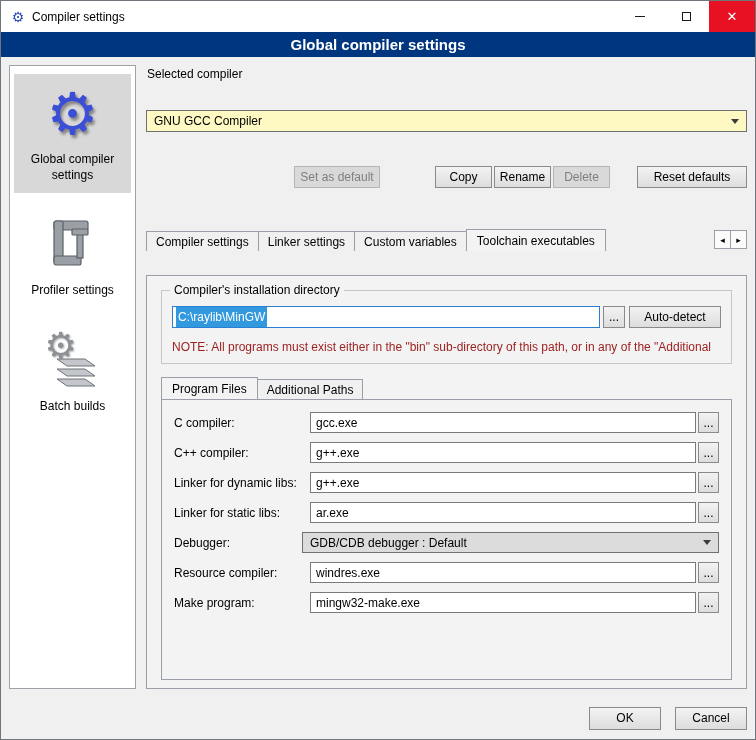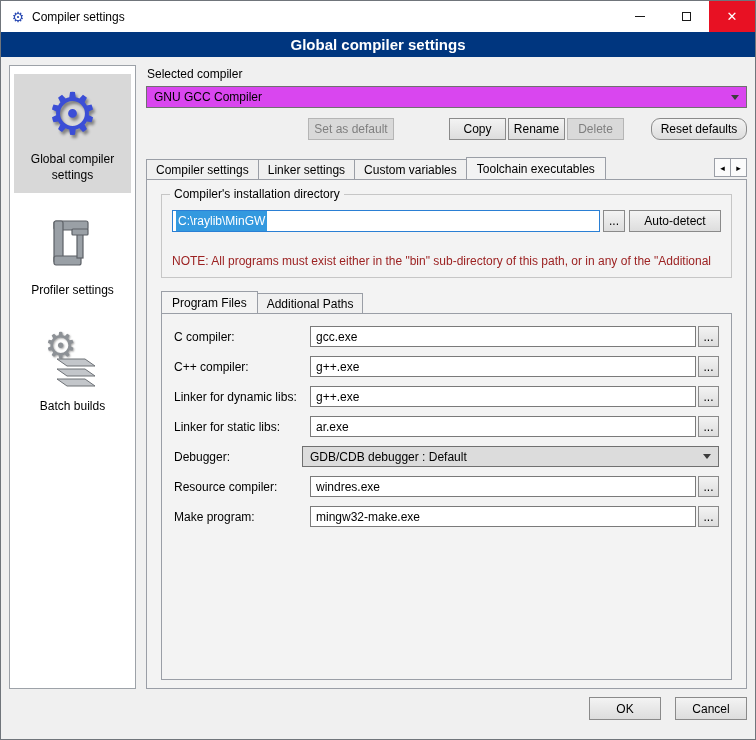--- a/index.html
+++ b/index.html
@@ -35,7 +35,7 @@
   .batch-gear { position:absolute; top:-4px; left:4px; font-size:36px; color:#8d9196; text-shadow:1px 1px 2px rgba(0,0,0,0.35); }
   .batch-sheets { position:absolute; right:0; bottom:0; }
 
-  .main { flex:1; display:flex; flex-direction:column; min-width:0; }
+  .main { flex:1; display:flex; flex-direction:column; min-width:0;gap:24px; }
 
   .section-label { margin:2px 0 5px 1px; }
 

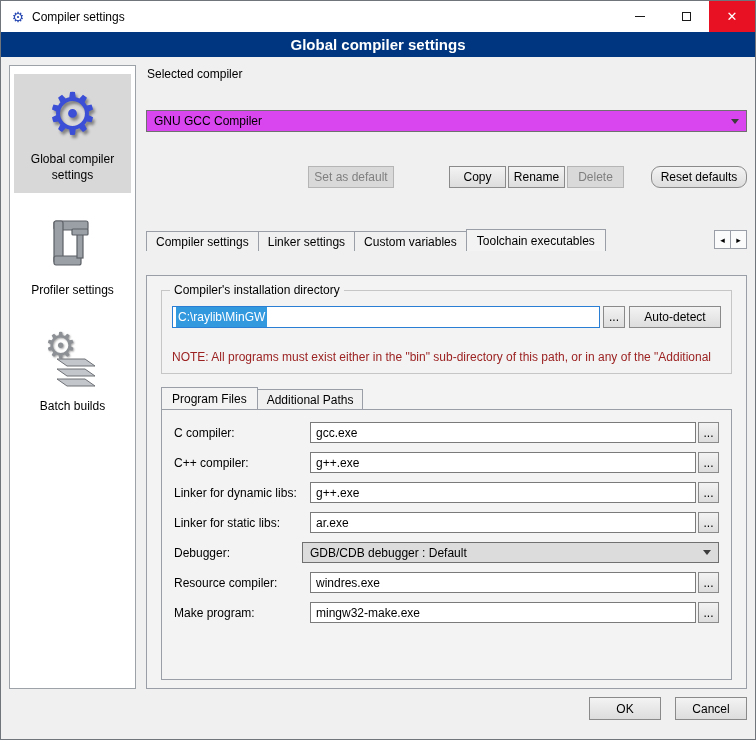--- a/index.html
+++ b/index.html
@@ -39,7 +39,7 @@
 
   .section-label { margin:2px 0 5px 1px; }
 
-  .combo { height:22px; border:1px solid #707070; background:#d946ef; display:flex; align-items:center; padding:0 7px; }
+  .combo { height:22px; border:1px solid #707070; background:#fef9c3; display:flex; align-items:center; padding:0 7px; }
   .combo.gray { background:#dcdcdc; height:21px; flex:1; }
   .chevron-down { width:0; height:0; border-left:4px solid transparent; border-right:4px solid transparent; border-top:5px solid #3c3c3c; margin-left:auto; }
 

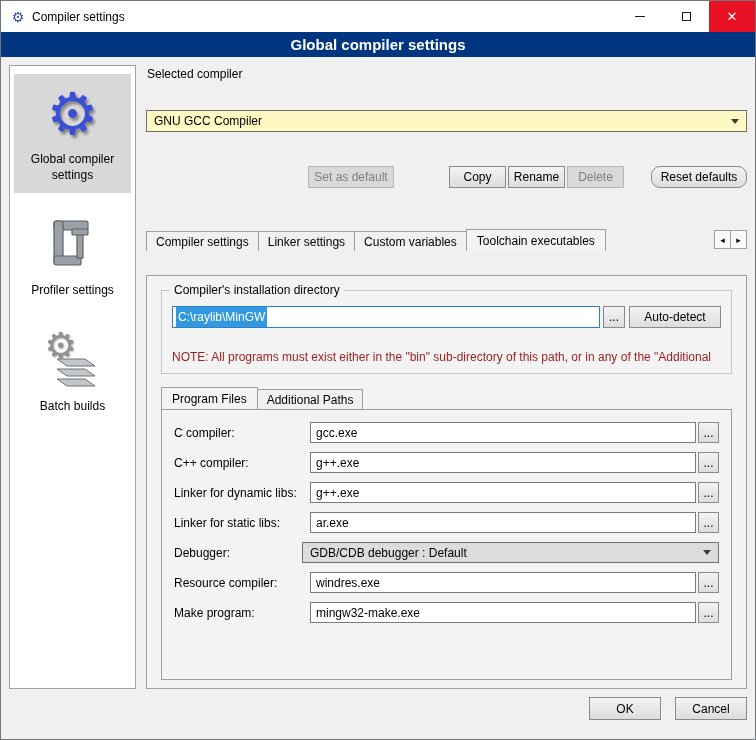--- a/index.html
+++ b/index.html
@@ -48,7 +48,7 @@
   .btn-row { display:flex; justify-content:flex-end; margin-top:10px; }
   .w-default { width:86px; }
   .w-copy { width:57px; }
-  .w-reset { width:96px;border-radius:9px; }
+  .w-reset { width:110px; }
   .gap-big { margin-left:55px; }
   .gap-sm { margin-left:2px; }
   .gap-mid { margin-left:27px; }

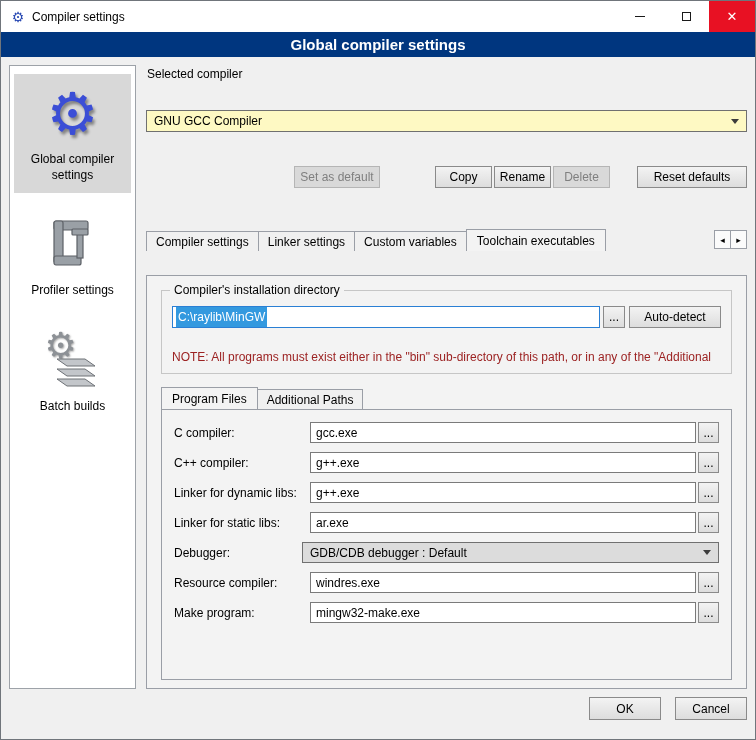--- a/index.html
+++ b/index.html
@@ -76,7 +76,7 @@
   .selection { background:var(--selection-bg,#3399df); color:#fff; padding:14px 2px; }
   .btn.mini { width:22px; height:22px; margin-left:3px; flex:0 0 22px; }
   .btn.autodetect { width:92px; margin-left:4px; }
-  .note { margin-top:22px; color:var(--note-text,#9c2222); white-space:nowrap; overflow:hidden; }
+  .note { margin-top:12px; color:var(--note-text,#9c2222); white-space:nowrap; overflow:hidden; }
 
   
   .frow { display:flex; align-items:center; margin-bottom:9px; flex:0 0 auto; }

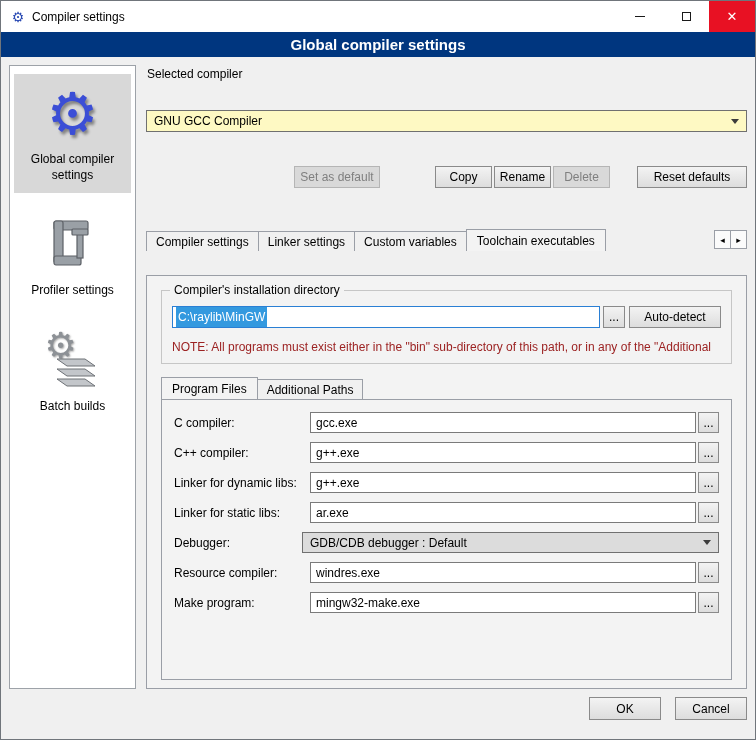--- a/index.html
+++ b/index.html
@@ -85,7 +85,7 @@
   .frow .btn.mini { width:21px; height:21px; flex:0 0 21px; margin-left:2px; }
 
   
-  .footer { flex:0 0 42px; display:flex; align-items:flex-start; justify-content:flex-end; padding:0 8px; }
+  .footer { flex:0 0 42px; display:flex; align-items:center; justify-content:flex-end; padding:0 8px; }
   .footer-btn { width:72px; height:23px; }
   .footer-btn.cancel { margin-left:14px; }
 </style>

